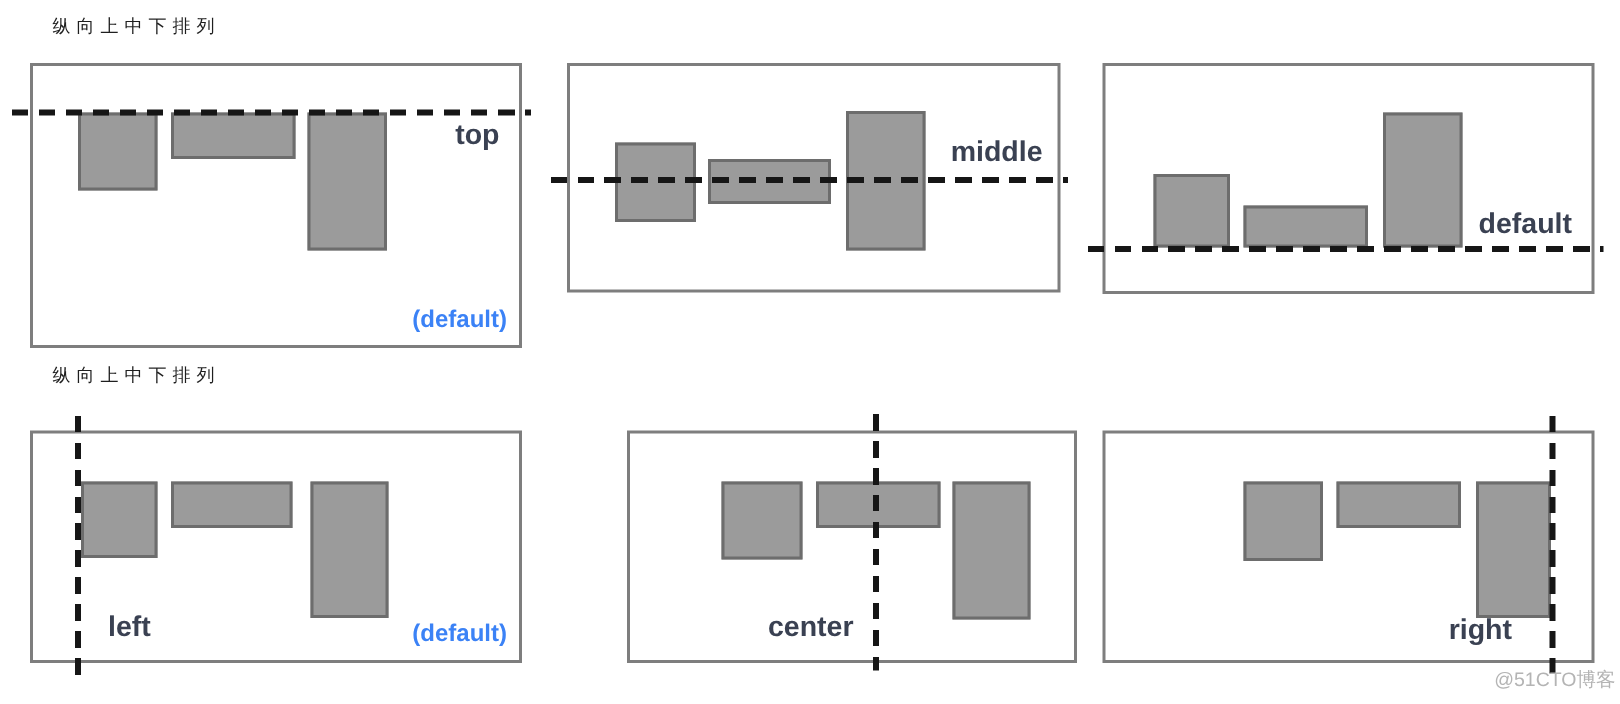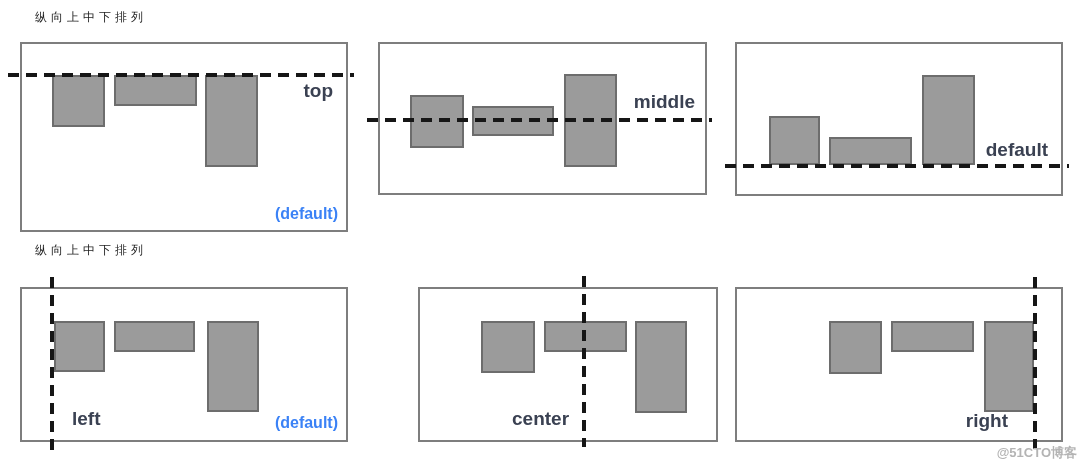--- a/index.html
+++ b/index.html
@@ -36,7 +36,7 @@
     color:#3b82f6;white-space:nowrap;
   }
   .watermark{
-    position:absolute;font-size:13px;color:#b4b4b4;white-space:nowrap;z-index:7;font-weight:bold;
+    position:absolute;font-size:13px;color:#b4b4b4;white-space:nowrap;z-index:7;
   }
 
   

